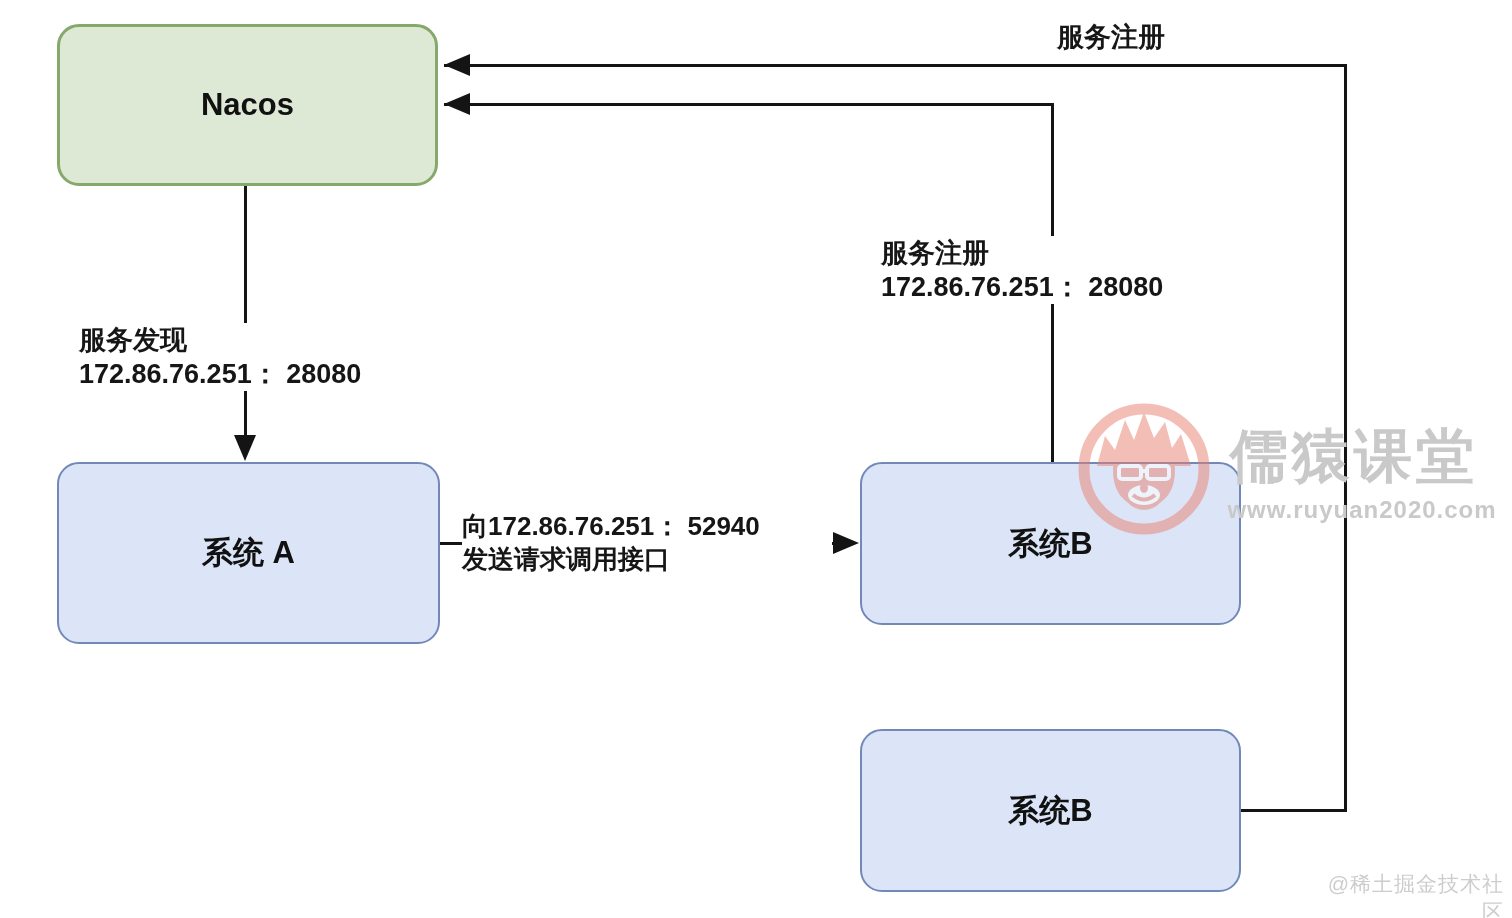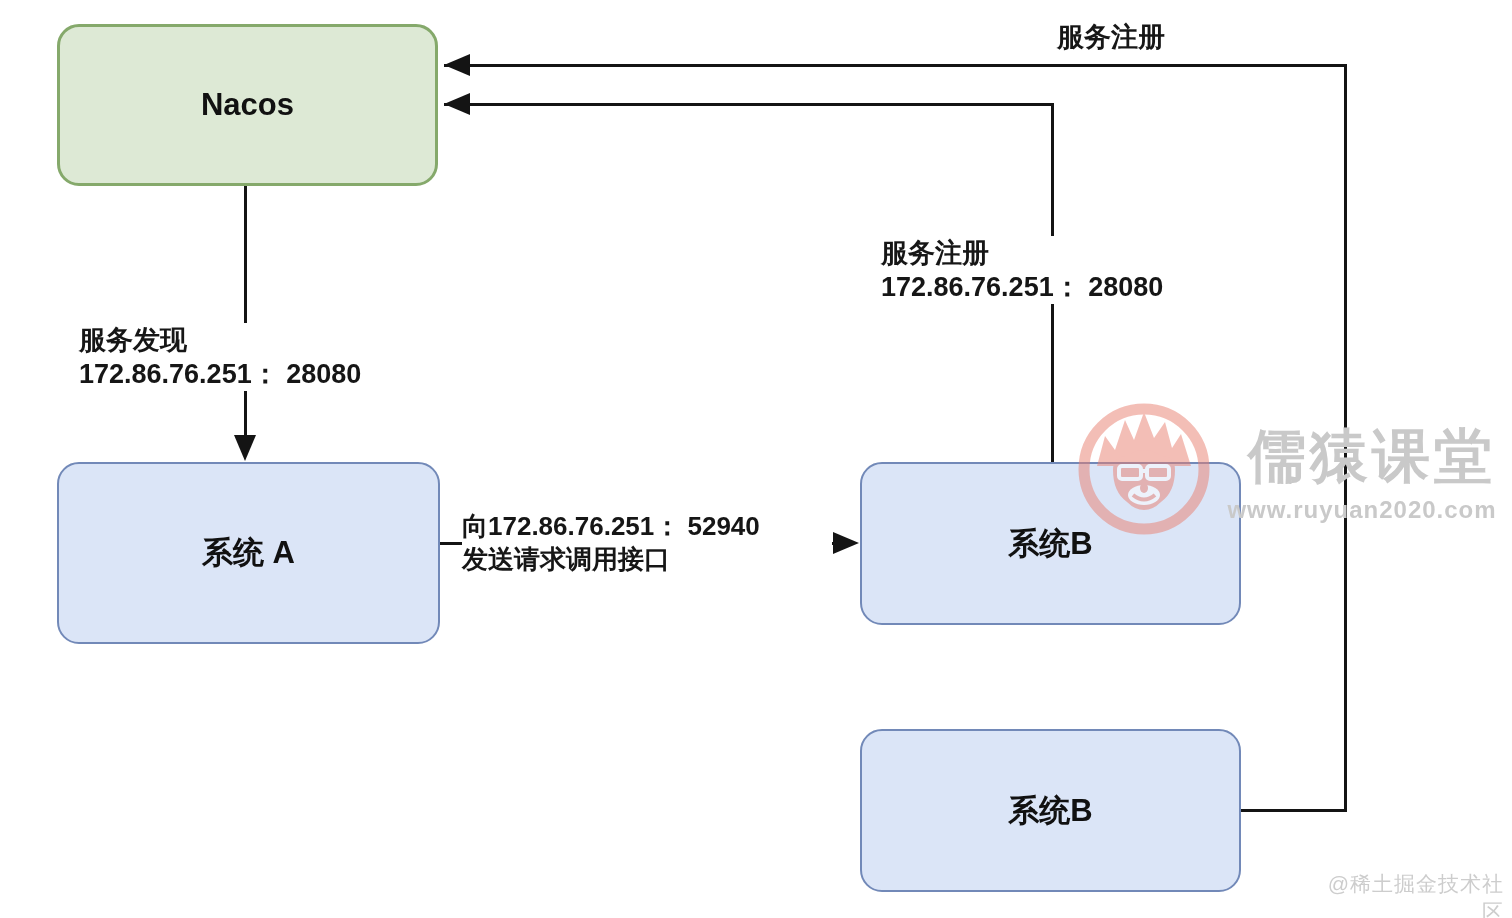--- a/index.html
+++ b/index.html
@@ -72,7 +72,7 @@
     position:absolute;left:1230px;top:418px;width:266px;
     font-size:58px;font-weight:700;letter-spacing:4px;
     color:var(--watermark-text);
-    z-index:5;text-align:right;
+    z-index:5;text-align:left;
   }
   .wm-site{
     position:absolute;left:1224px;top:496px;width:276px;

